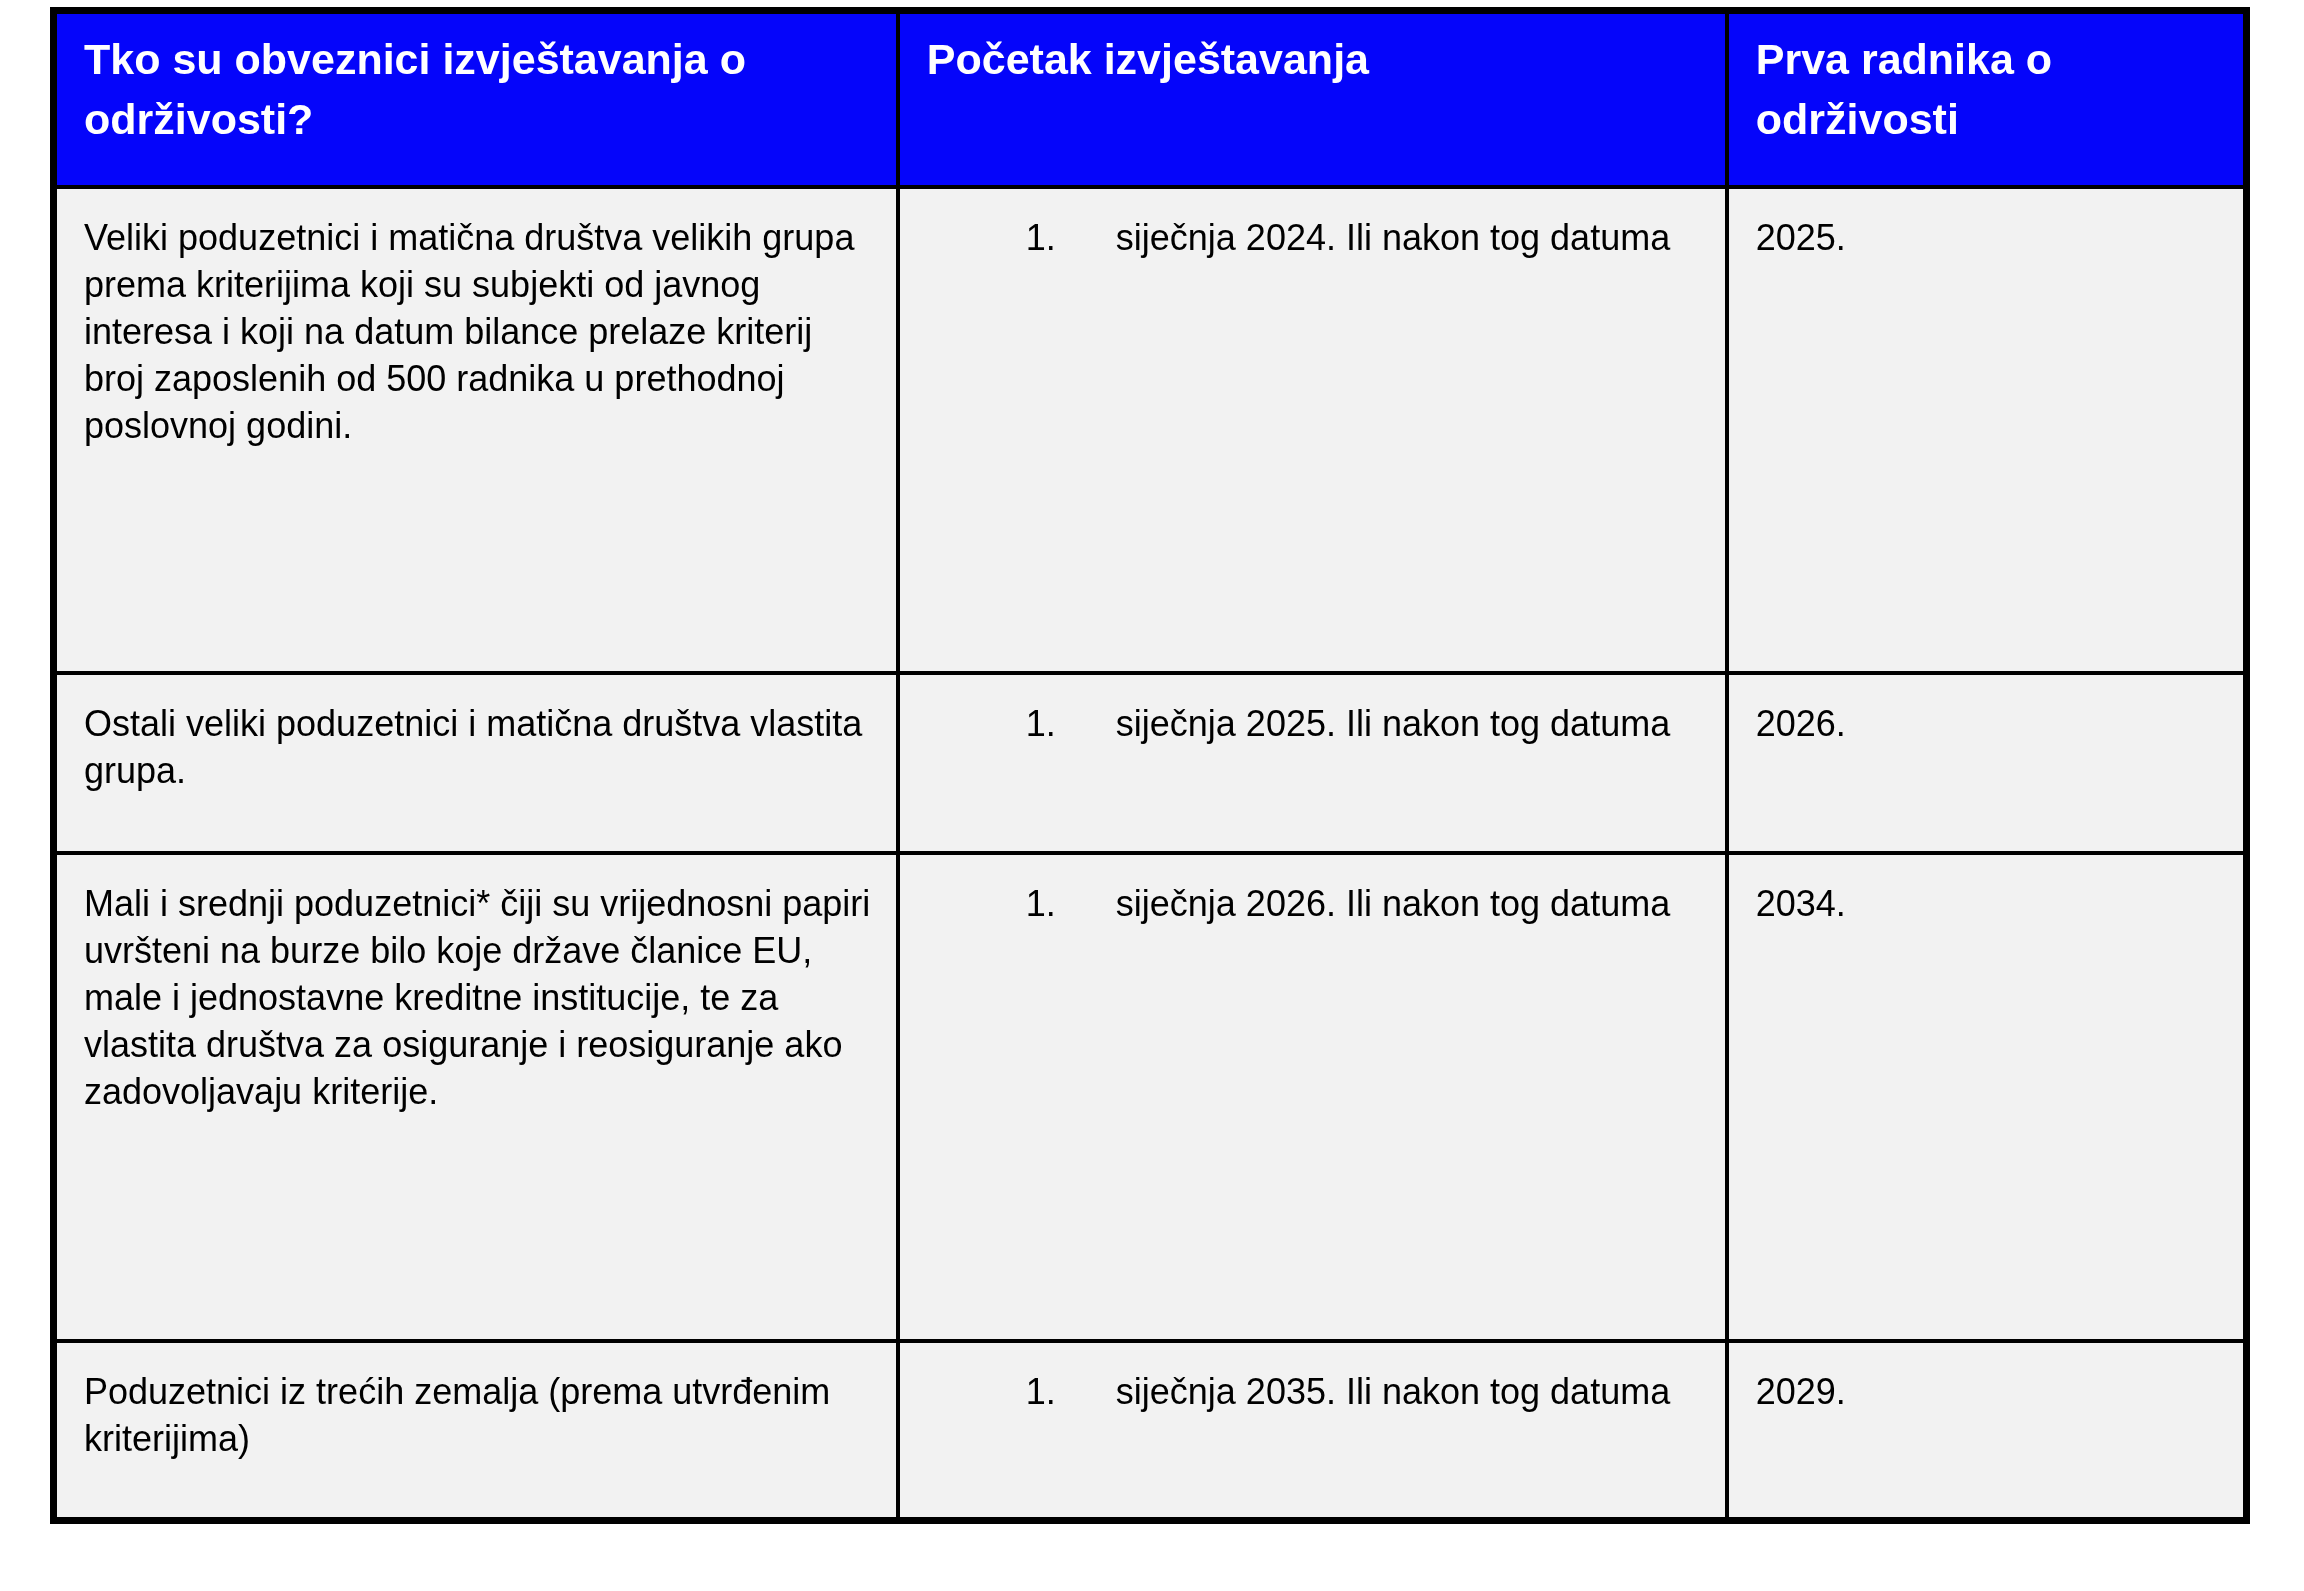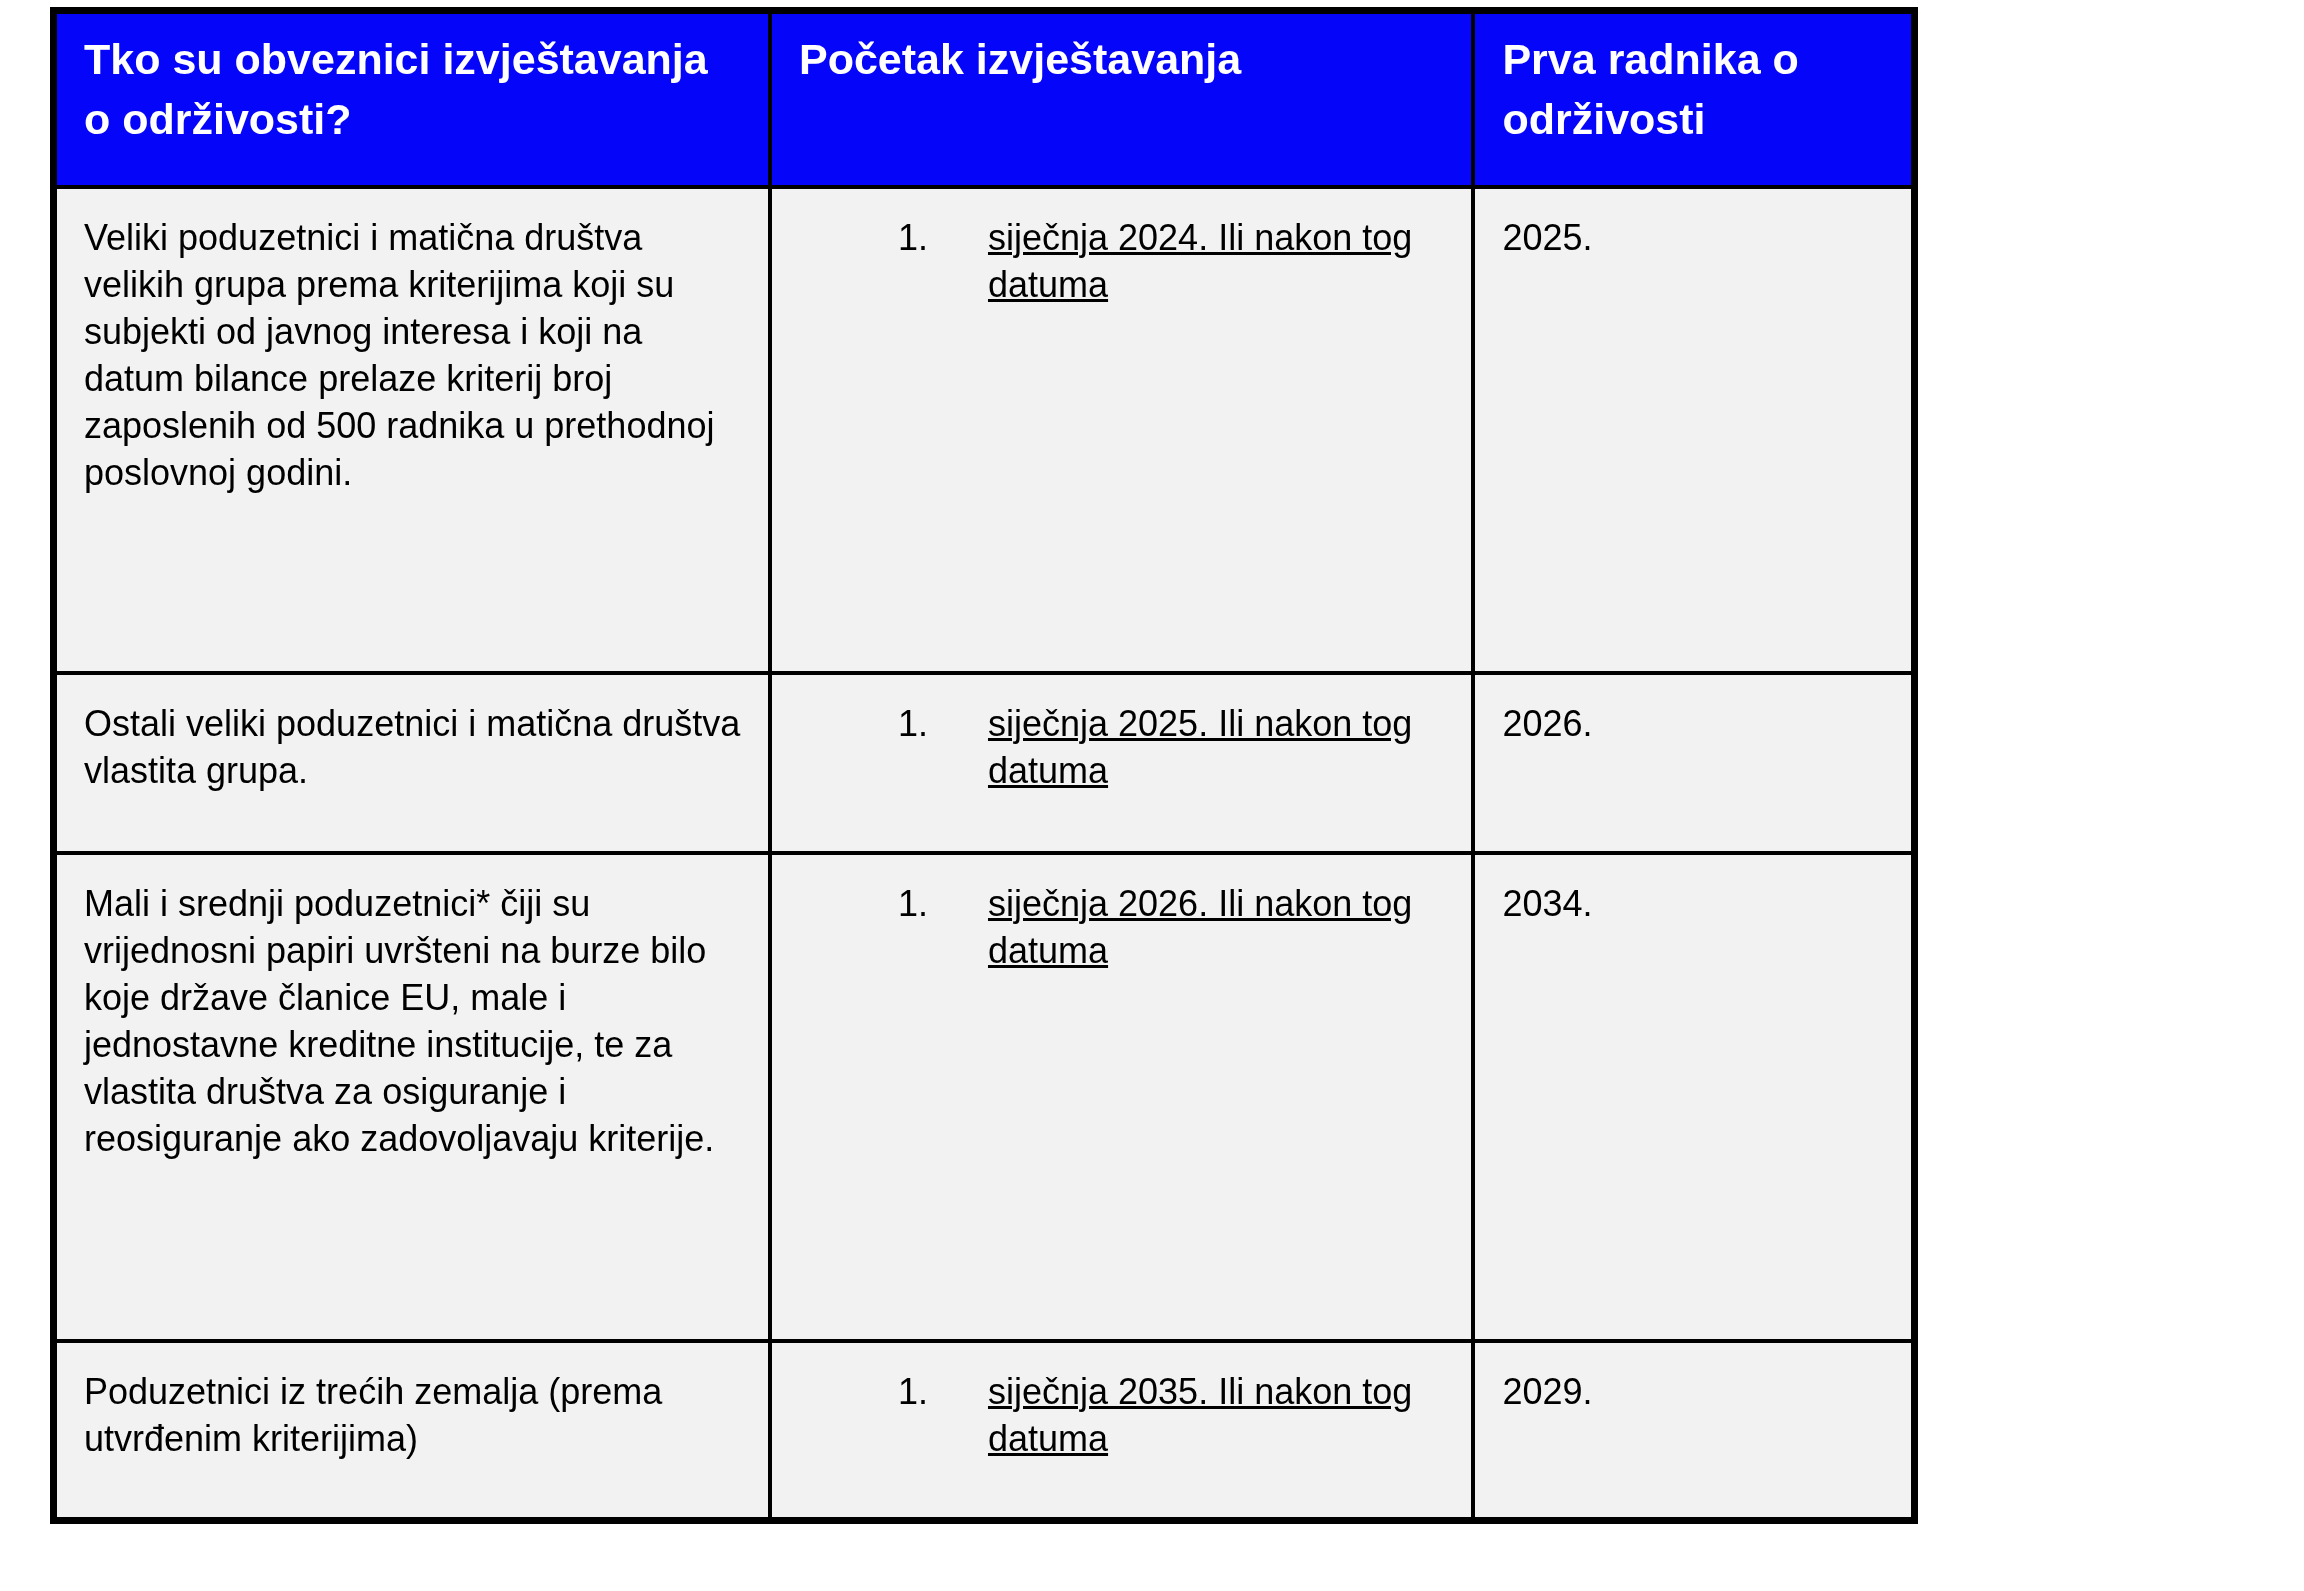--- a/index.html
+++ b/index.html
@@ -20,7 +20,7 @@
   table.obligations{
     position:absolute;
     left:50px;top:7.2px;
-    width:1868px;
+    width:2200px;
     border-collapse:collapse;
     table-layout:fixed;
     border:7.2px solid var(--border);

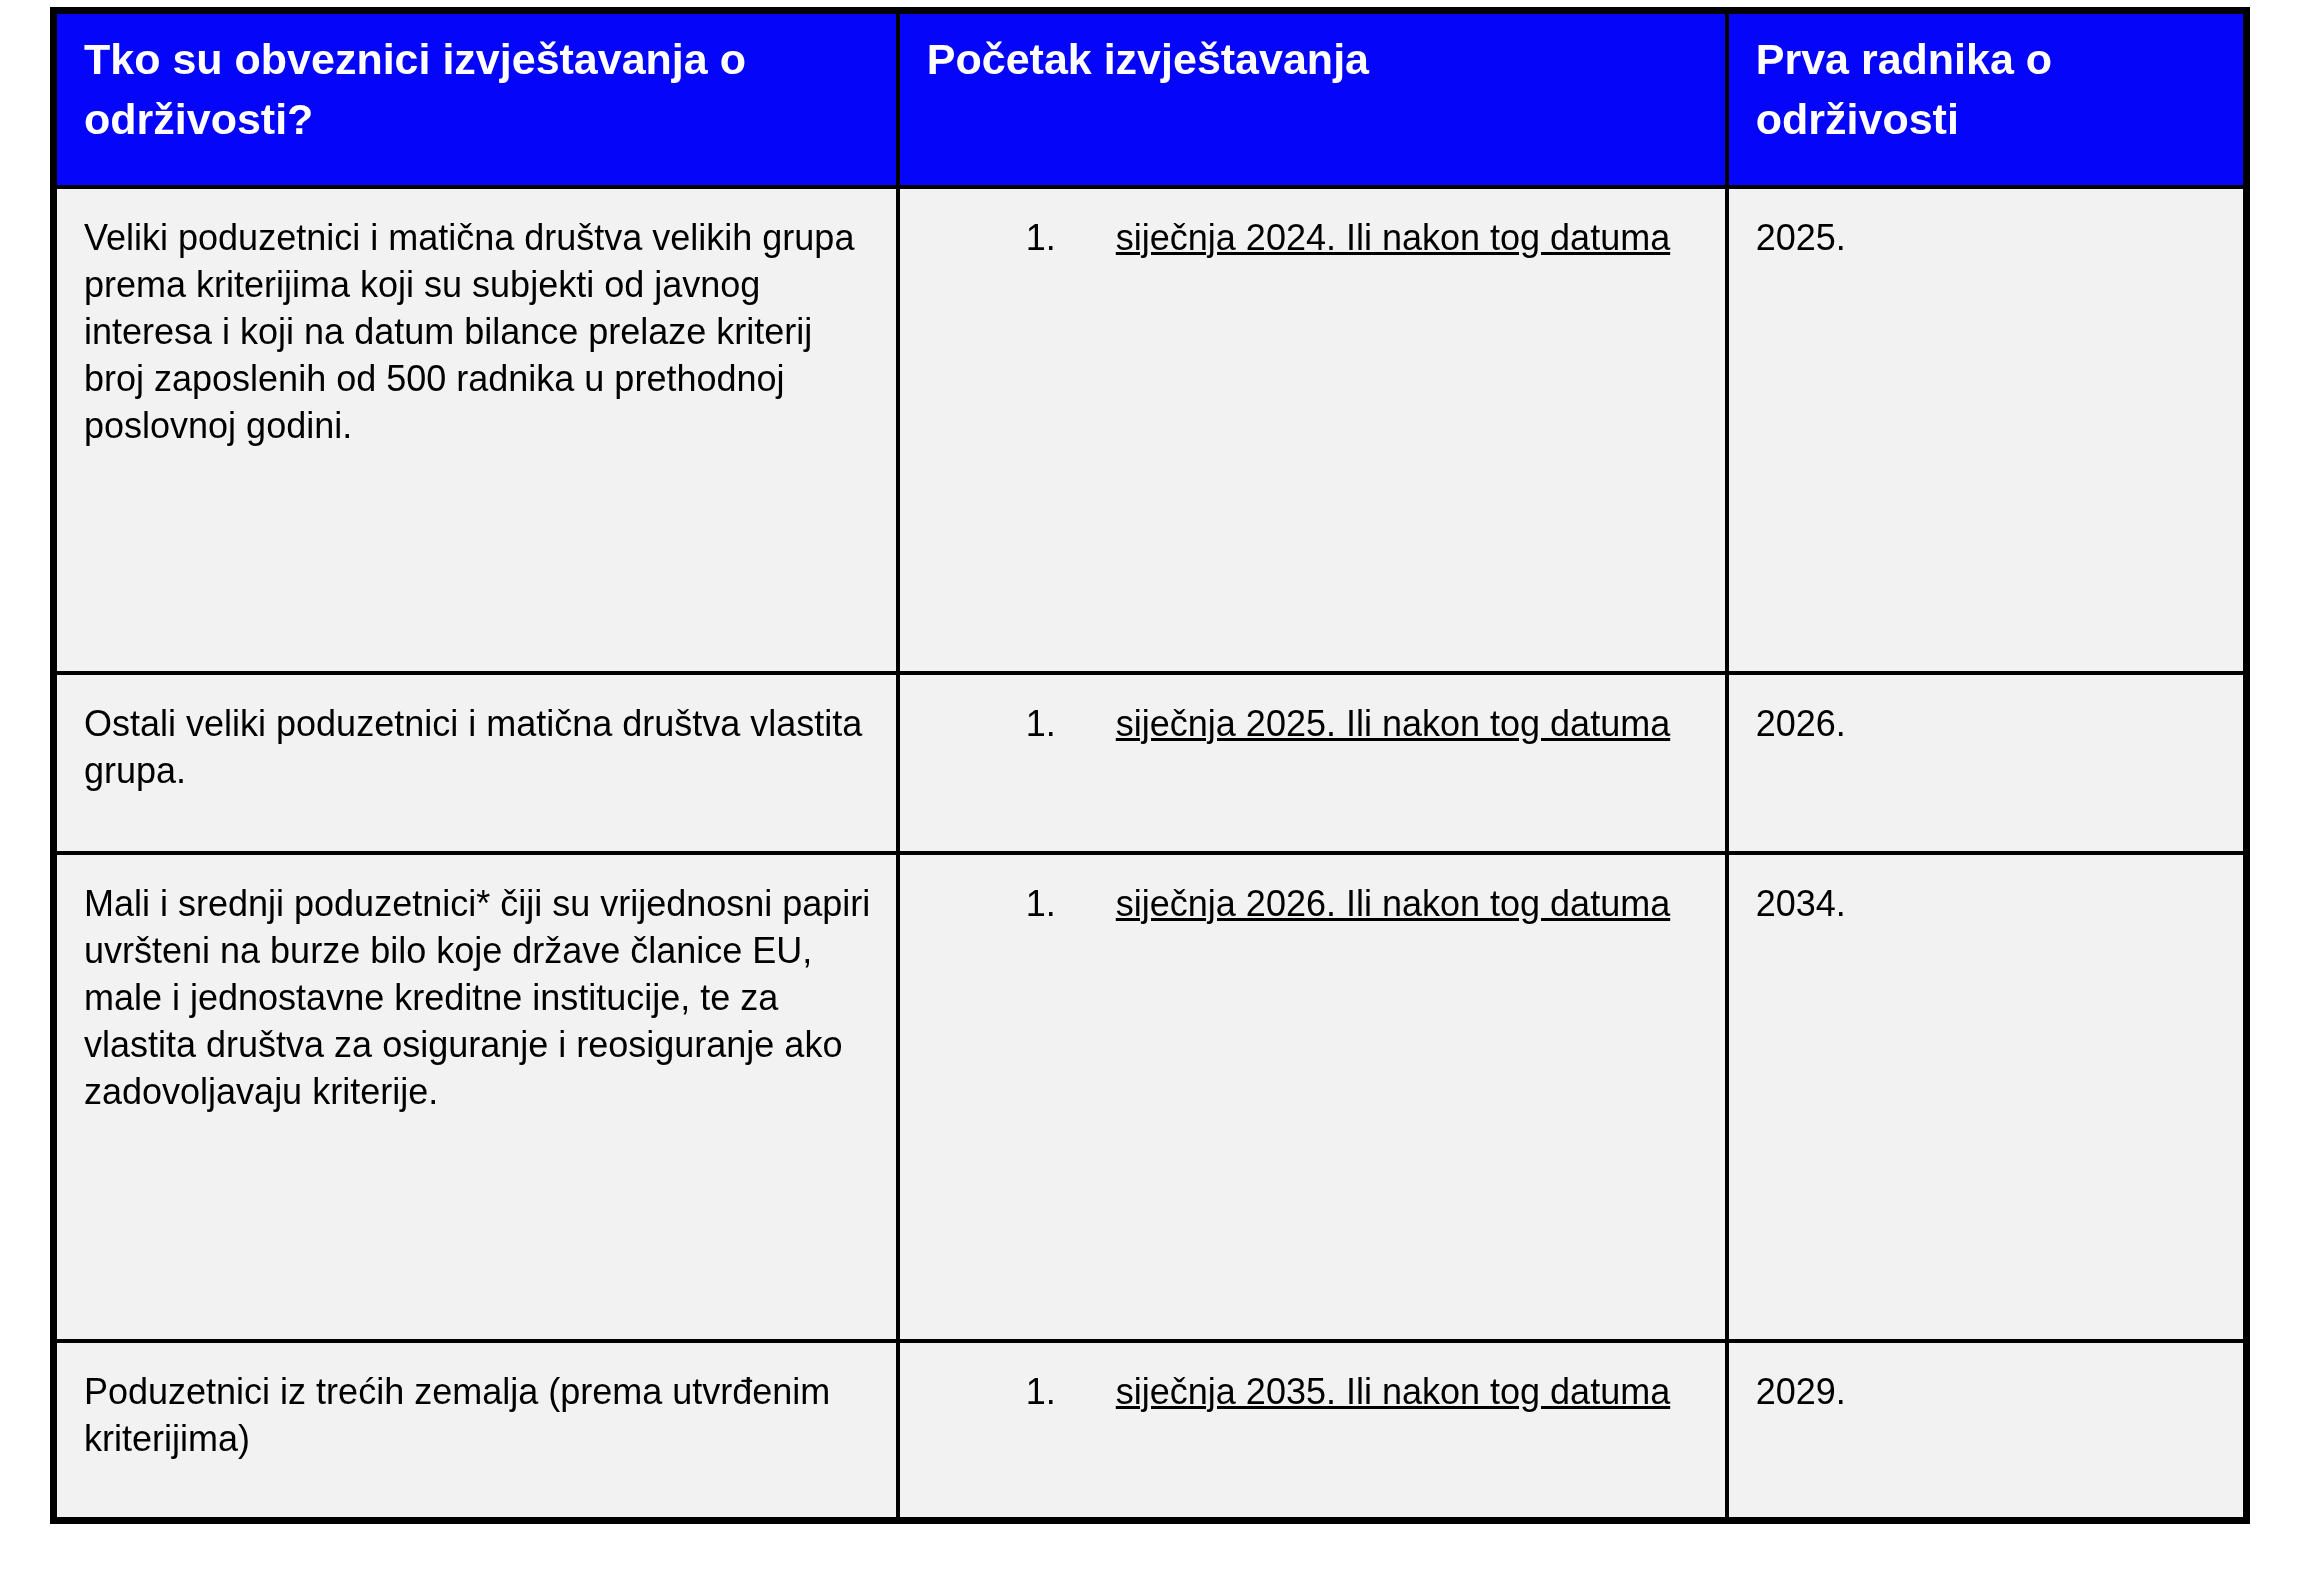--- a/index.html
+++ b/index.html
@@ -68,7 +68,6 @@
   .start-item .txt{
     flex:1 1 auto;
     padding-right:9px;
-    text-decoration:underline;
   }
   td.pub-cell{text-align:left;}
 </style>

